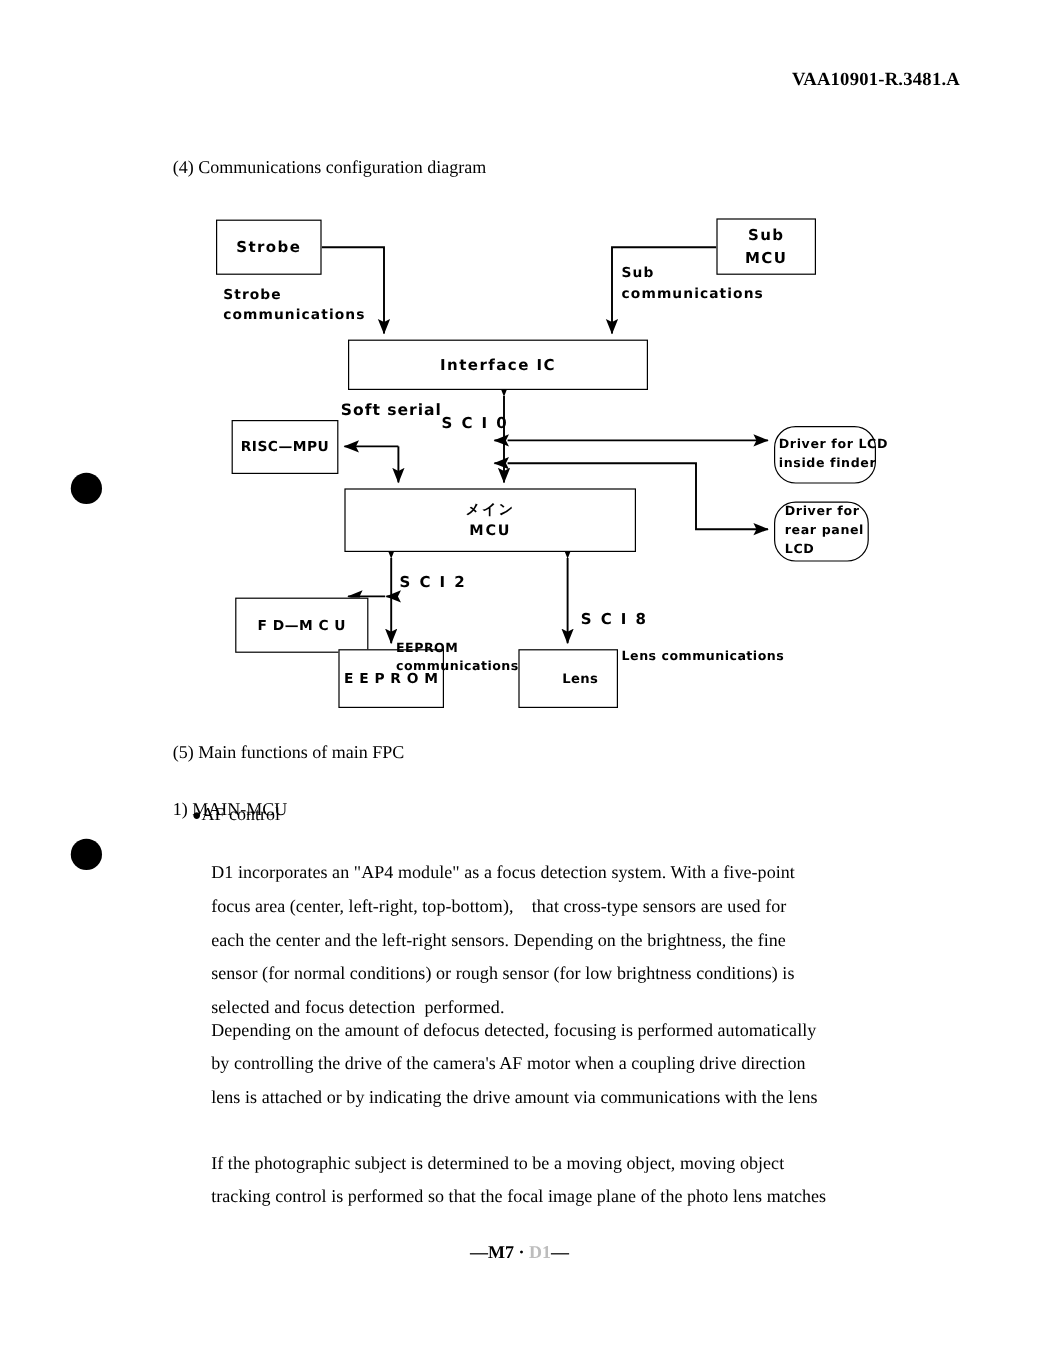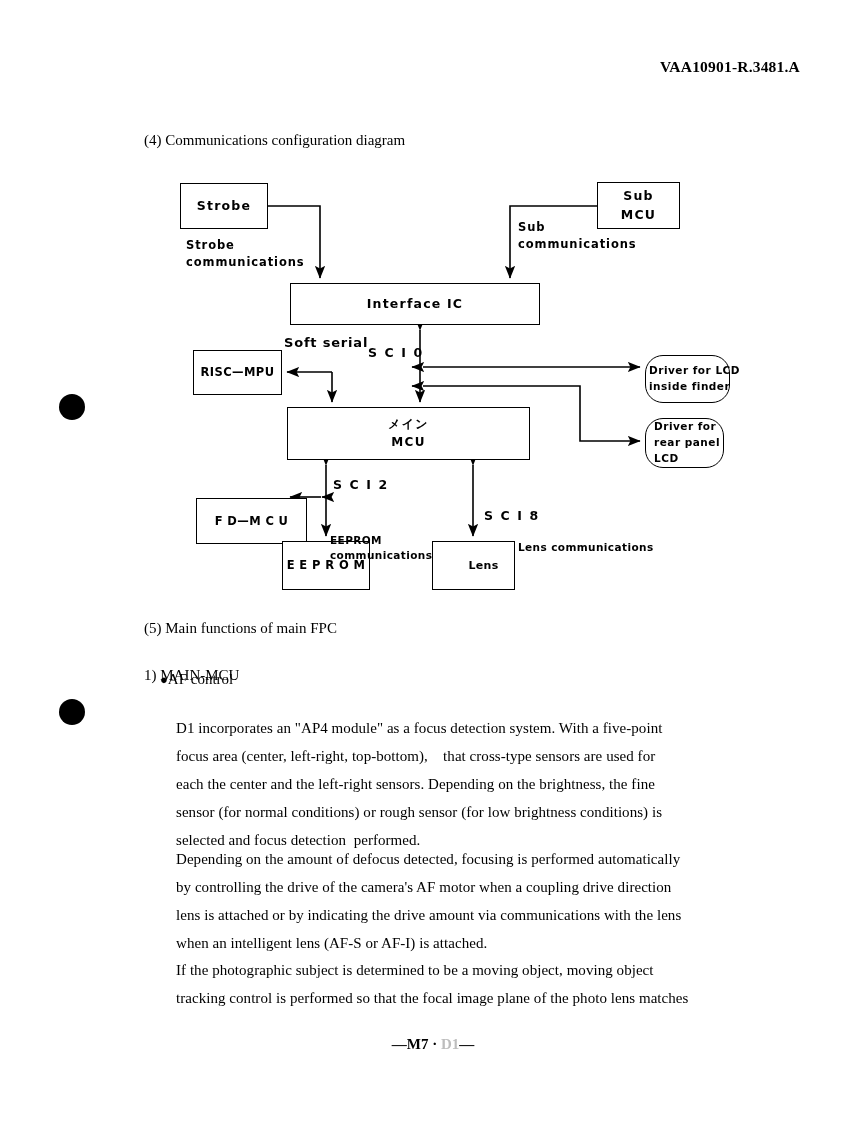--- a/index.html
+++ b/index.html
@@ -178,7 +178,6 @@
   <div class="body-line" style="left:176px;top:851px;">Depending on the amount of defocus detected, focusing is performed automatically</div>
   <div class="body-line" style="left:176px;top:879px;">by controlling the drive of the camera's AF motor when a coupling drive direction</div>
   <div class="body-line" style="left:176px;top:907px;">lens is attached or by indicating the drive amount via communications with the lens</div>
-  <div class="body-line" style="left:176px;top:935px;">when an intelligent lens (AF-S or AF-I) is attached.</div>
 
   <div class="body-line" style="left:176px;top:962px;">If the photographic subject is determined to be a moving object, moving object</div>
   <div class="body-line" style="left:176px;top:990px;">tracking control is performed so that the focal image plane of the photo lens matches</div>

